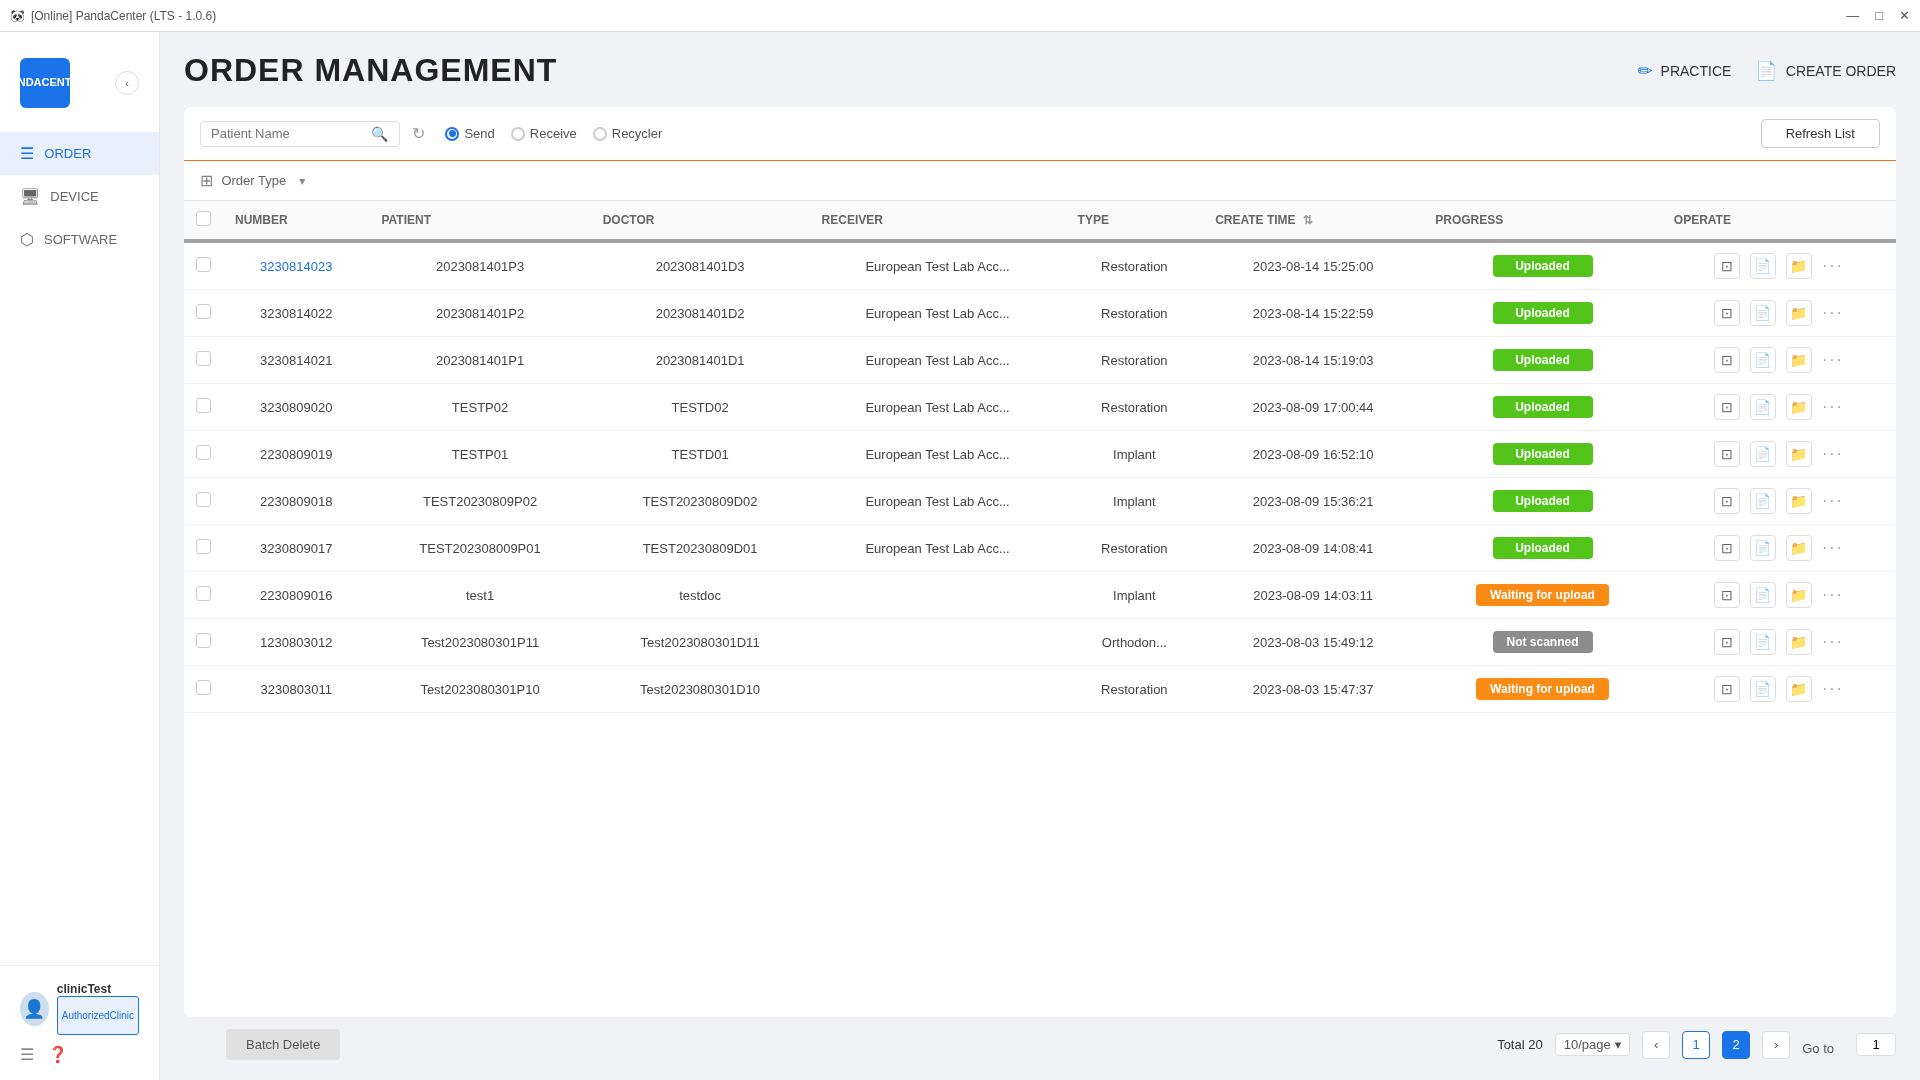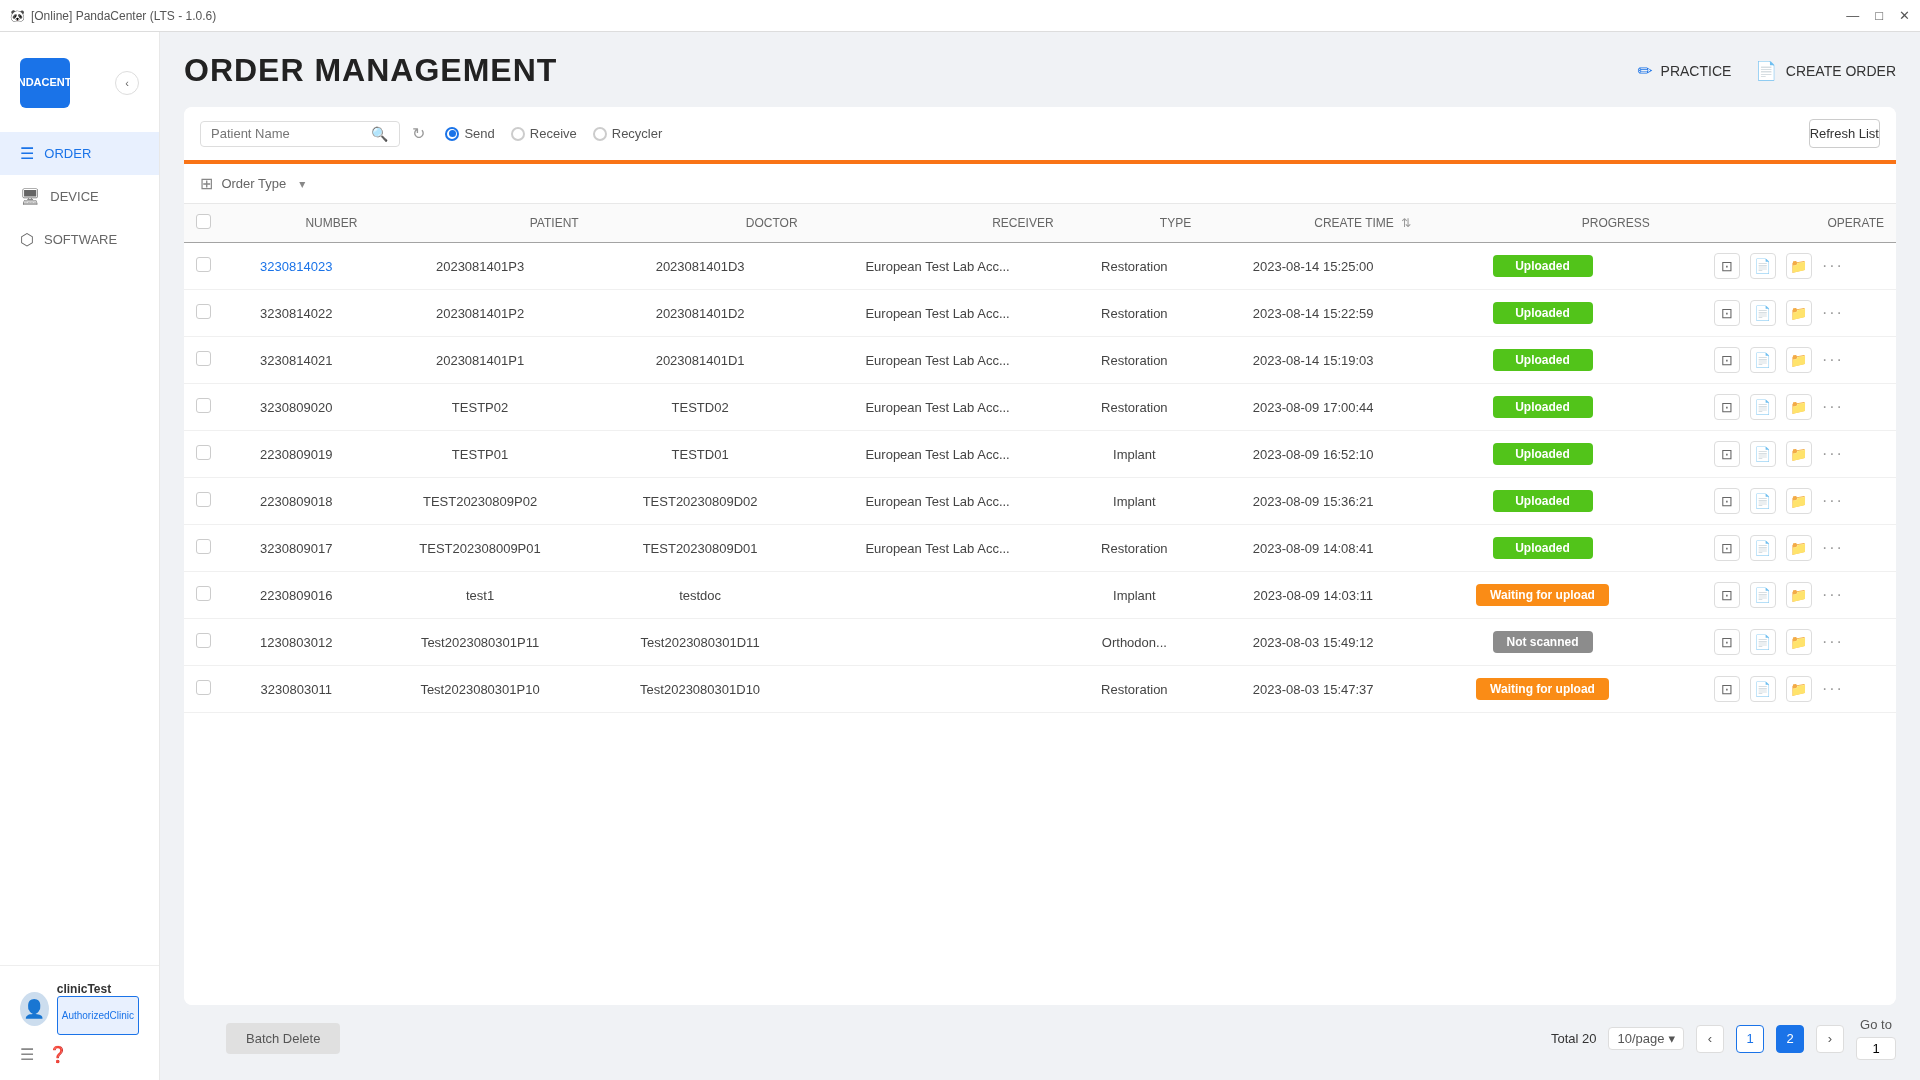--- a/index.html
+++ b/index.html
@@ -162,7 +162,7 @@
       display: flex;
       align-items: center;
       gap: 12px;
-      border-bottom: 4px solid #f97316;
+      border-bottom: 1px solid #f97316;
     }
     .search-input-wrap {
       display: flex;

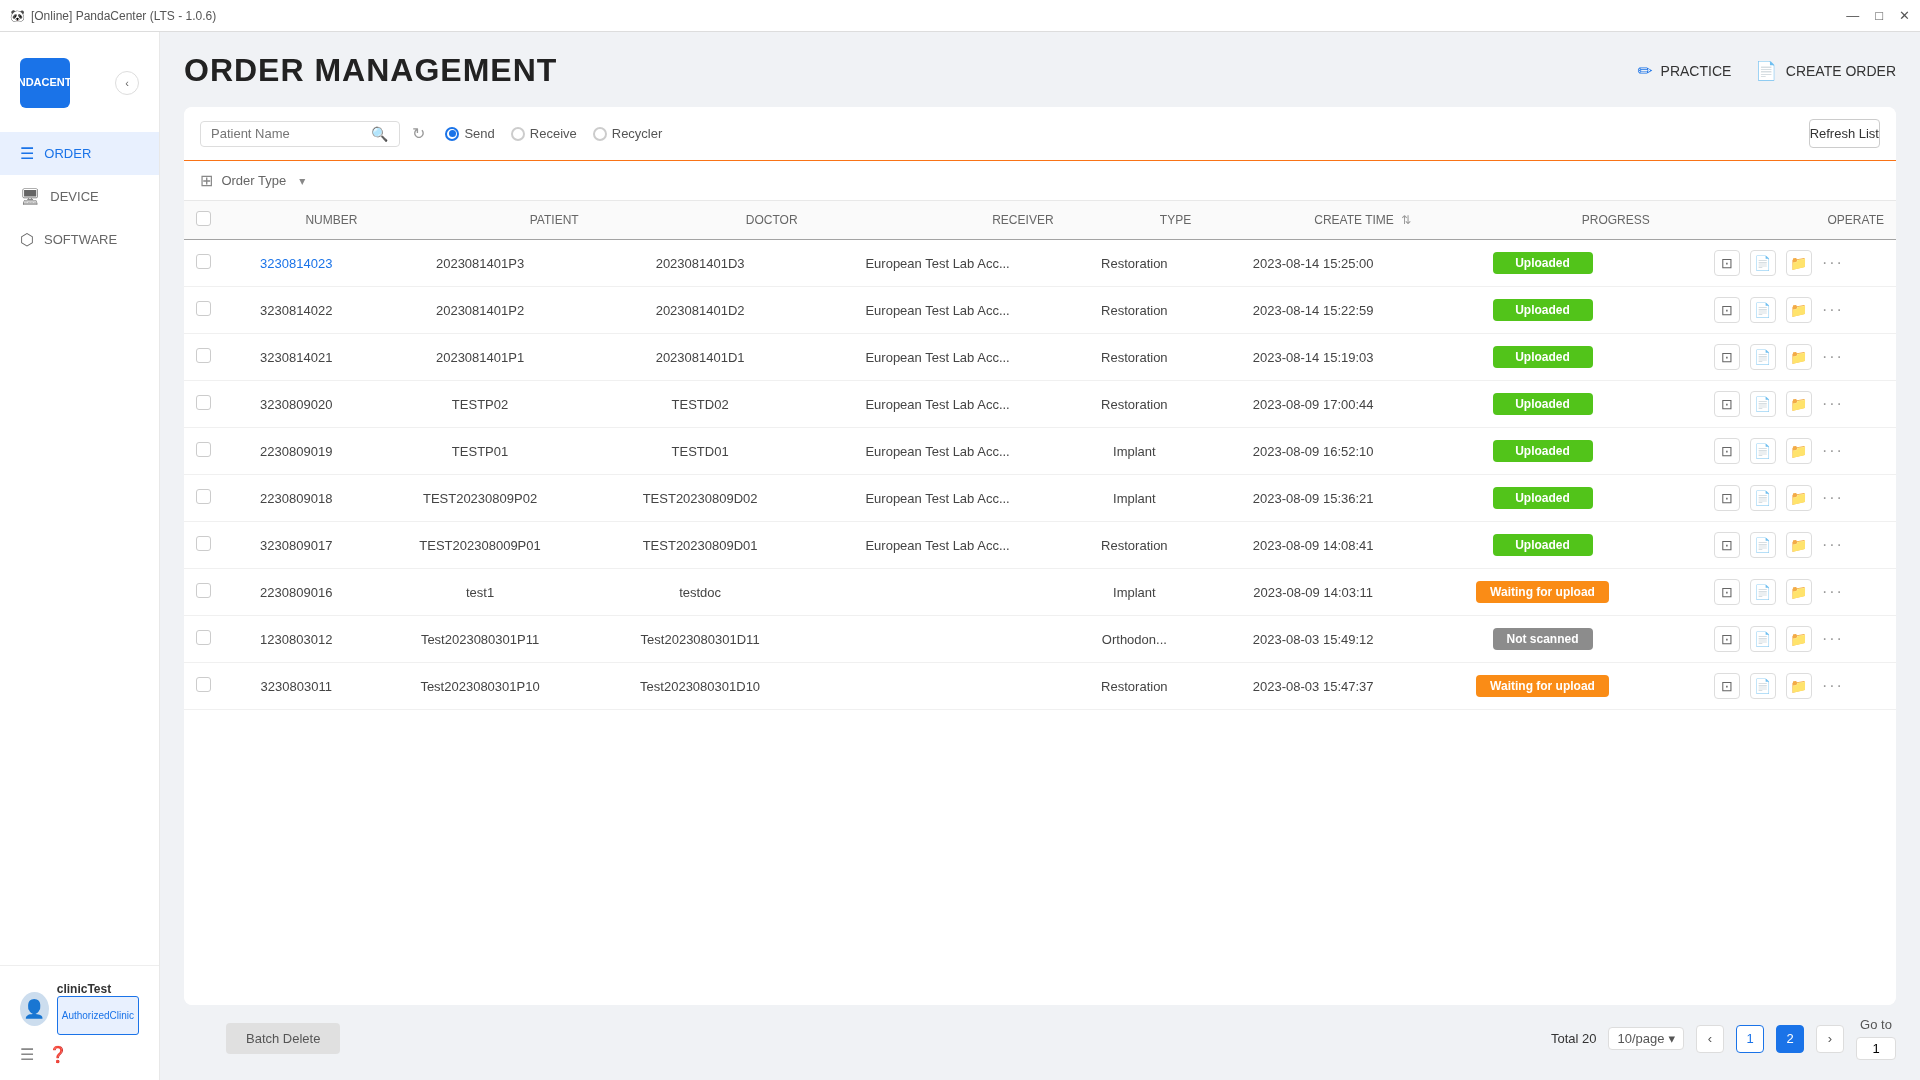--- a/index.html
+++ b/index.html
@@ -203,7 +203,7 @@
       margin-left: auto;
       border: 1px solid #ccc;
       border-radius: 4px;
-      padding: 6px 0;
+      padding: 6px 24px;
       background: #fff;
       cursor: pointer;
       font-size: 13px;

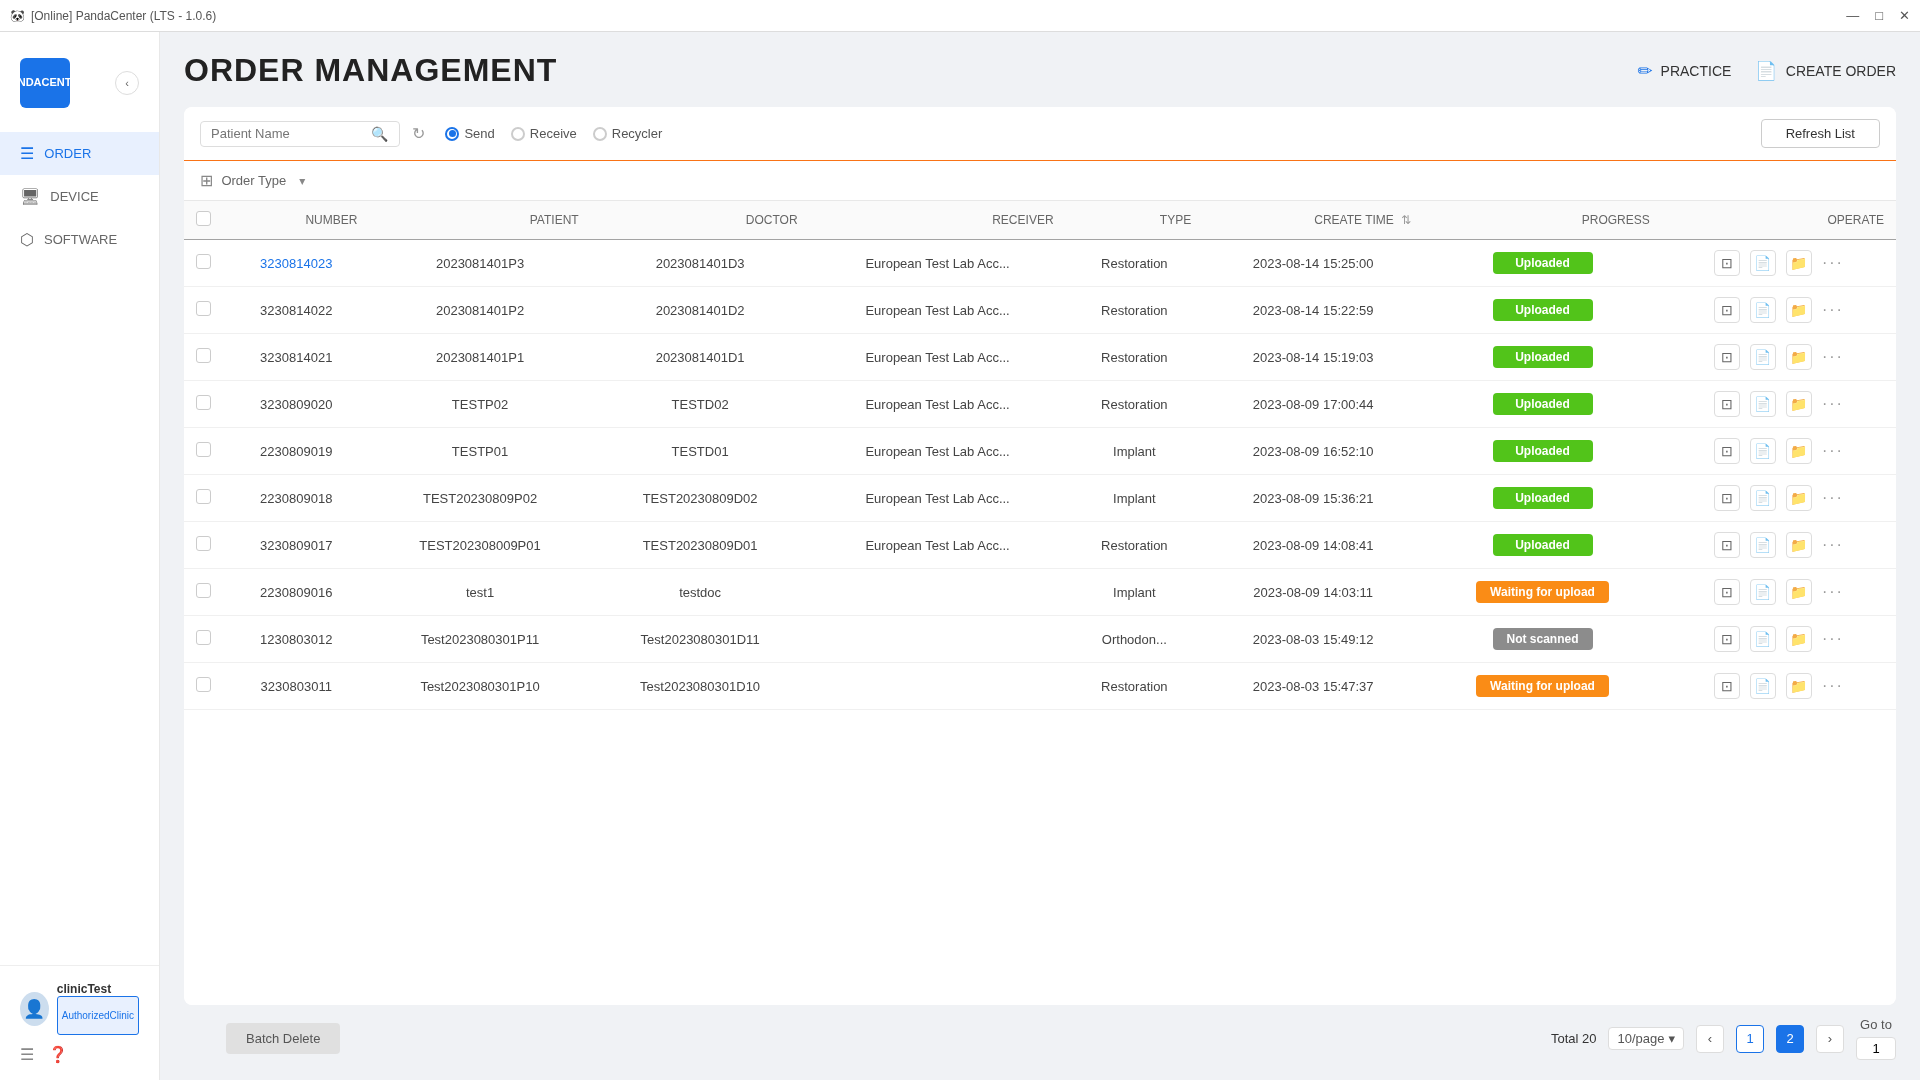--- a/index.html
+++ b/index.html
@@ -244,11 +244,11 @@
     }
     th {
       padding: 10px 12px;
-      text-align: right;
+      text-align: left;
       font-size: 12px;
-      font-weight: 400;
+      font-weight: 700;
       color: #666;
-      border-bottom: 1px solid #a3a3a3;
+      border-bottom: 4px solid #a3a3a3;
       white-space: nowrap;
     }
     th.sortable { cursor: pointer; }

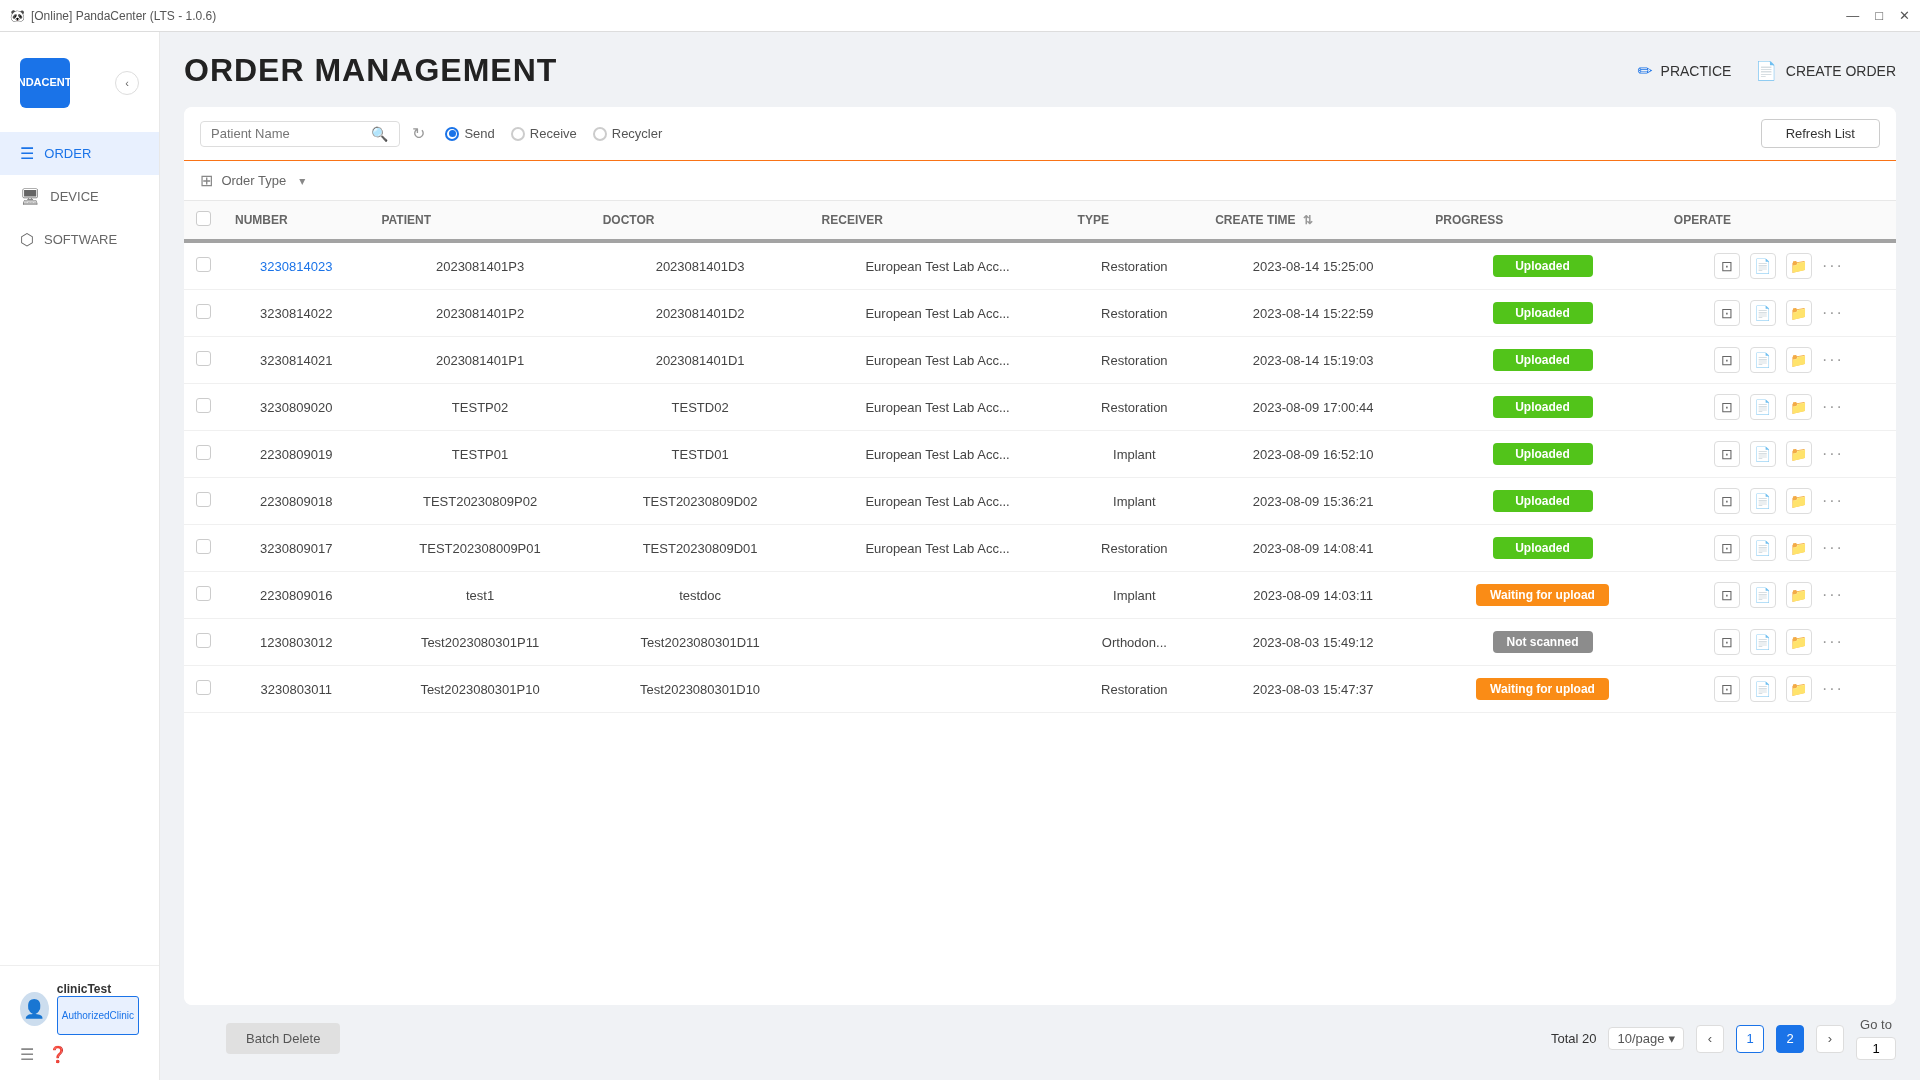--- a/index.html
+++ b/index.html
@@ -373,7 +373,7 @@
       cursor: pointer;
     }
     .page-num.active { background: #1a73e8; color: #fff; border-color: #1a73e8; }
-    .goto-area { display: flex; align-items: center; gap: 5px; flex-direction: column; }
+    .goto-area { display: flex; align-items: flex-end; gap: 22px; }
     .goto-input {
       width: 40px;
       border: 1px solid #ddd;

